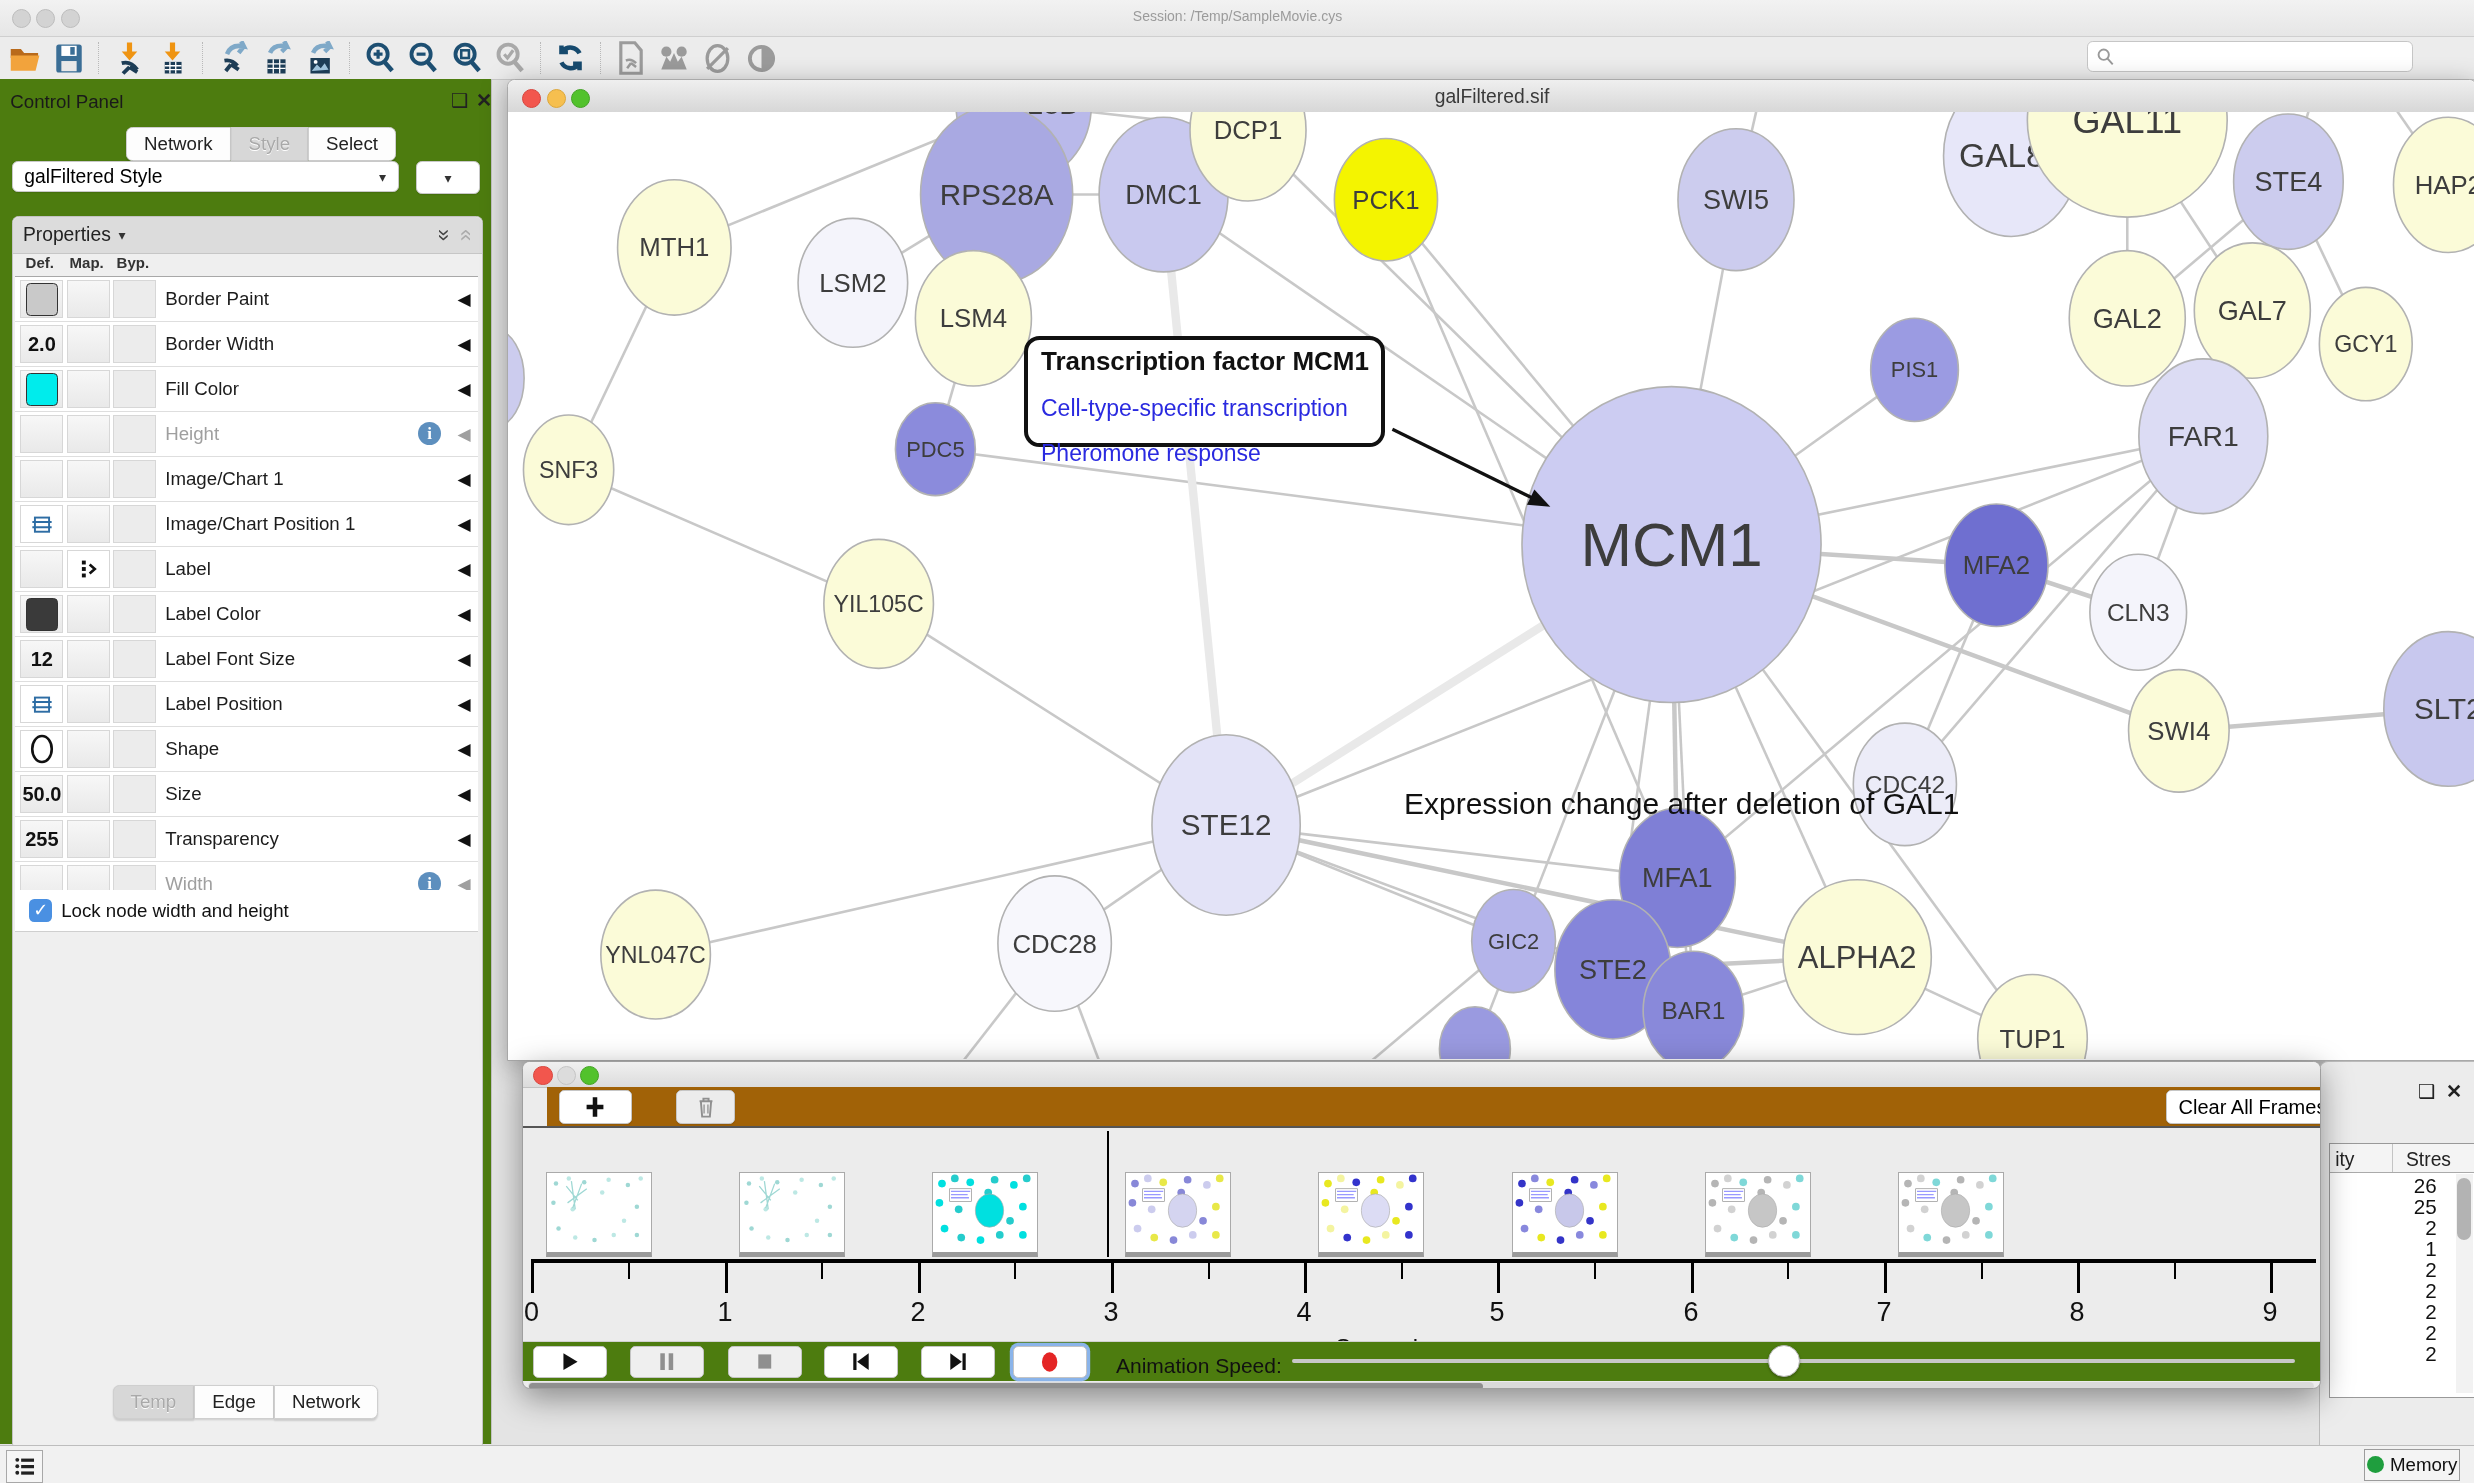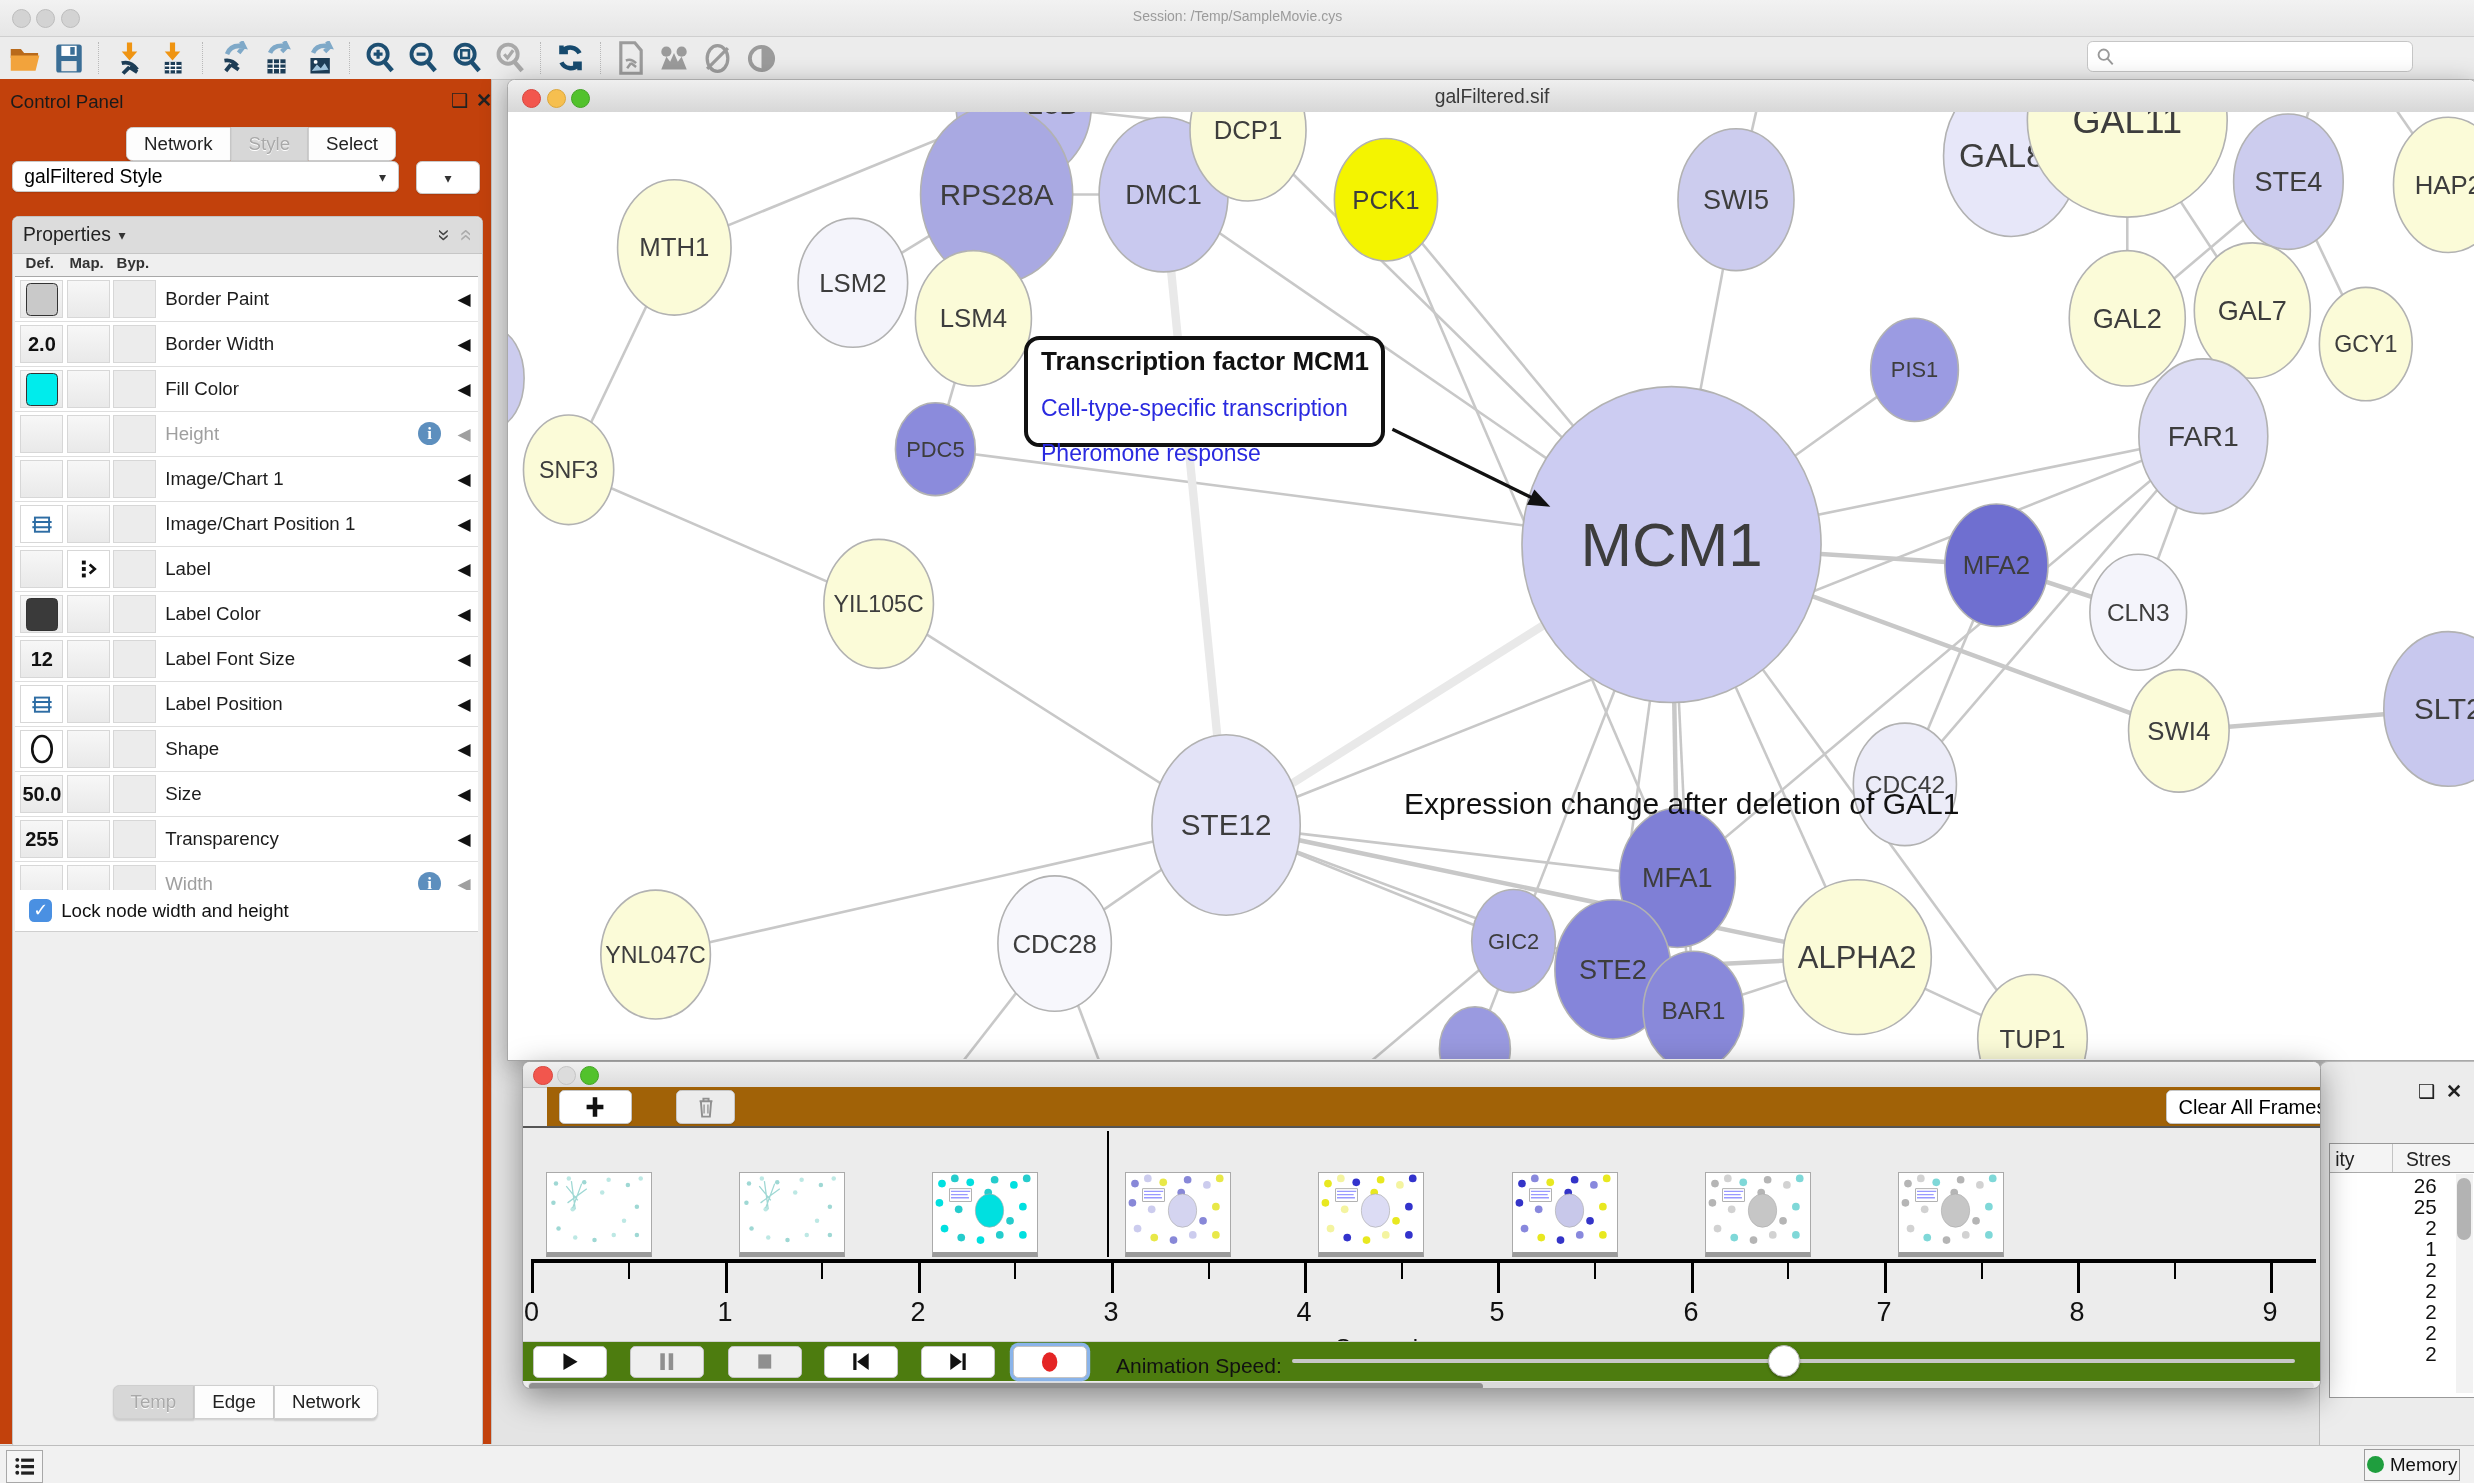--- a/index.html
+++ b/index.html
@@ -15,7 +15,7 @@
   #search-box{right:62px;top:41px;width:326px;height:31px;background:#fff;border:0.6px solid #c6c6c6;border-radius:5.8px;display:flex;align-items:center;padding-left:7.7px;box-sizing:border-box;}
   #search-box input{border:none;outline:none;font-size:18px;width:284px;background:transparent;}
   
-  #control-panel{left:0;top:79px;width:491px;height:1365px;background:#c2410c;border-right:0.6px solid #c2c2c2;}
+  #control-panel{left:0;top:79px;width:491px;height:1365px;background:#4d7c0f;border-right:0.6px solid #c2c2c2;}
   #cp-title{left:10.3px;top:11.6px;font-size:18.7px;color:#1a1a1a;}
   .winbtn{font-size:19.3px;color:#222;}
   .tabgroup{display:flex;}

